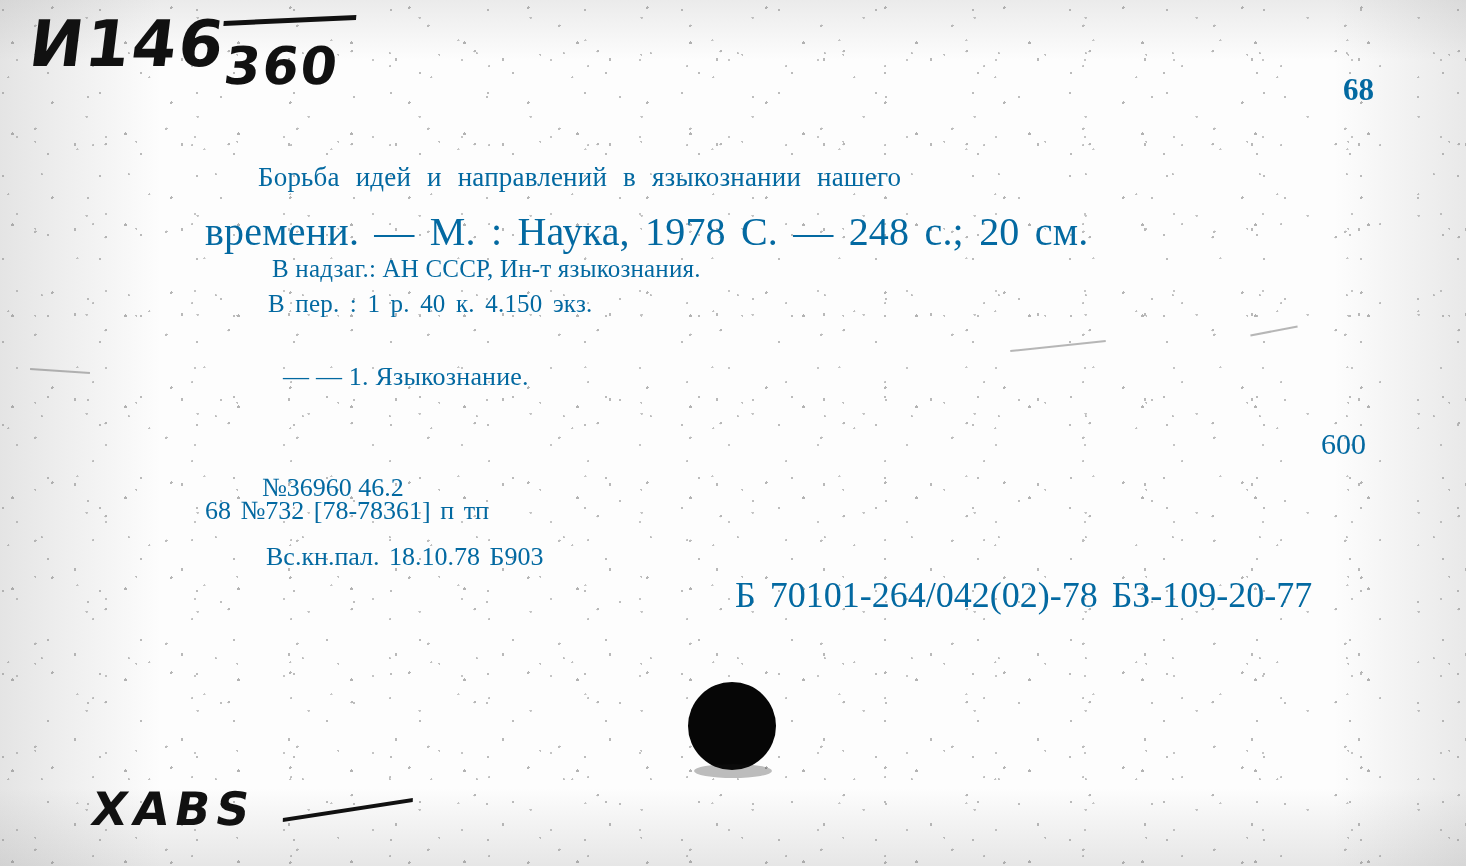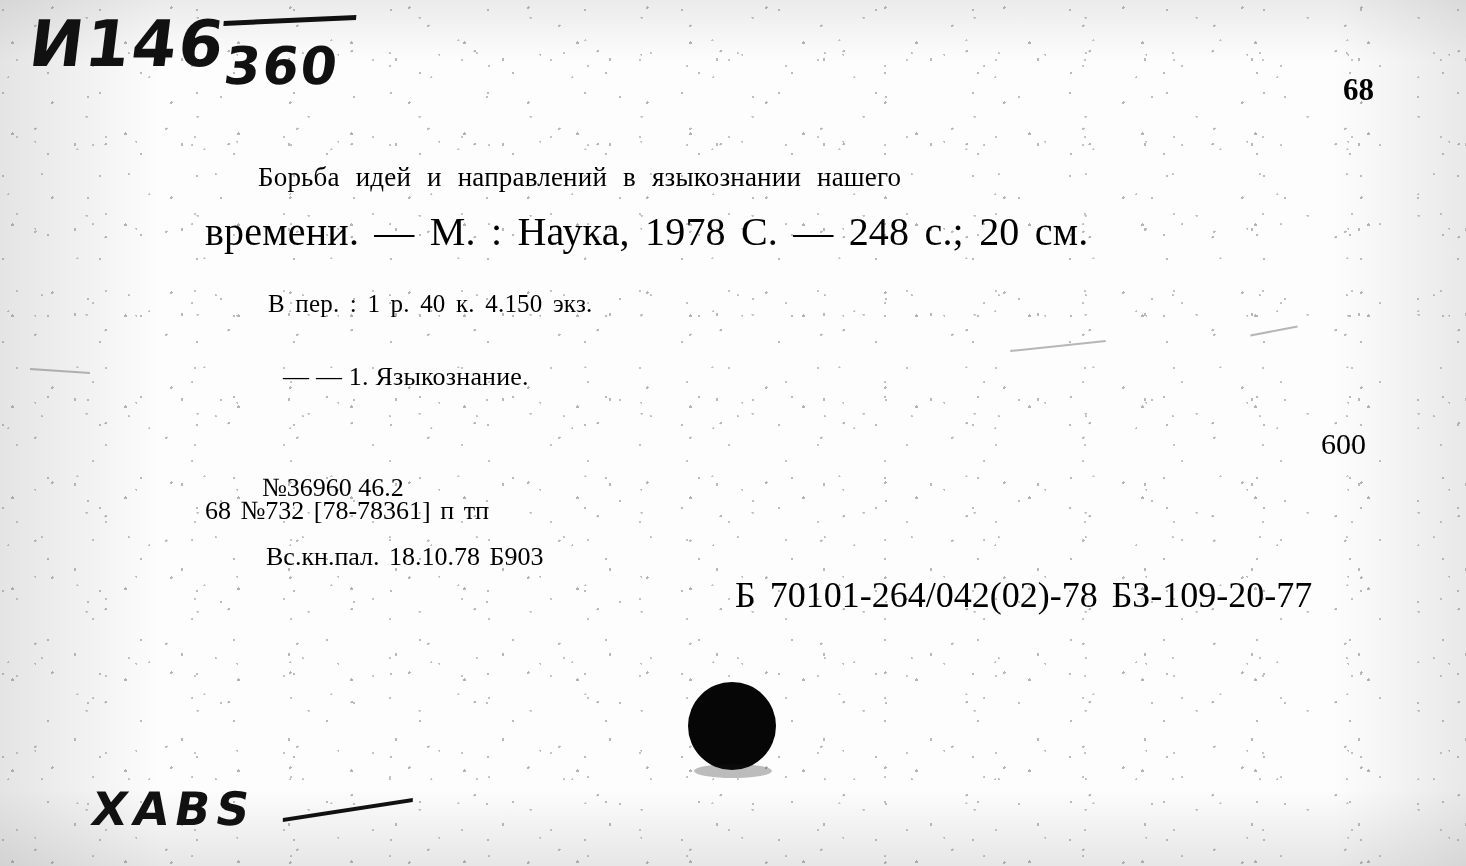--- a/index.html
+++ b/index.html
@@ -102,7 +102,7 @@
   }
 
   
-  .t { font-family: "Liberation Serif", serif; color: #000000; }
+  .t { font-family: "Liberation Serif", serif; color: #0369a1; }
   #num-68 {
     right: 92px; top: 72px;
     font-size: 31px;

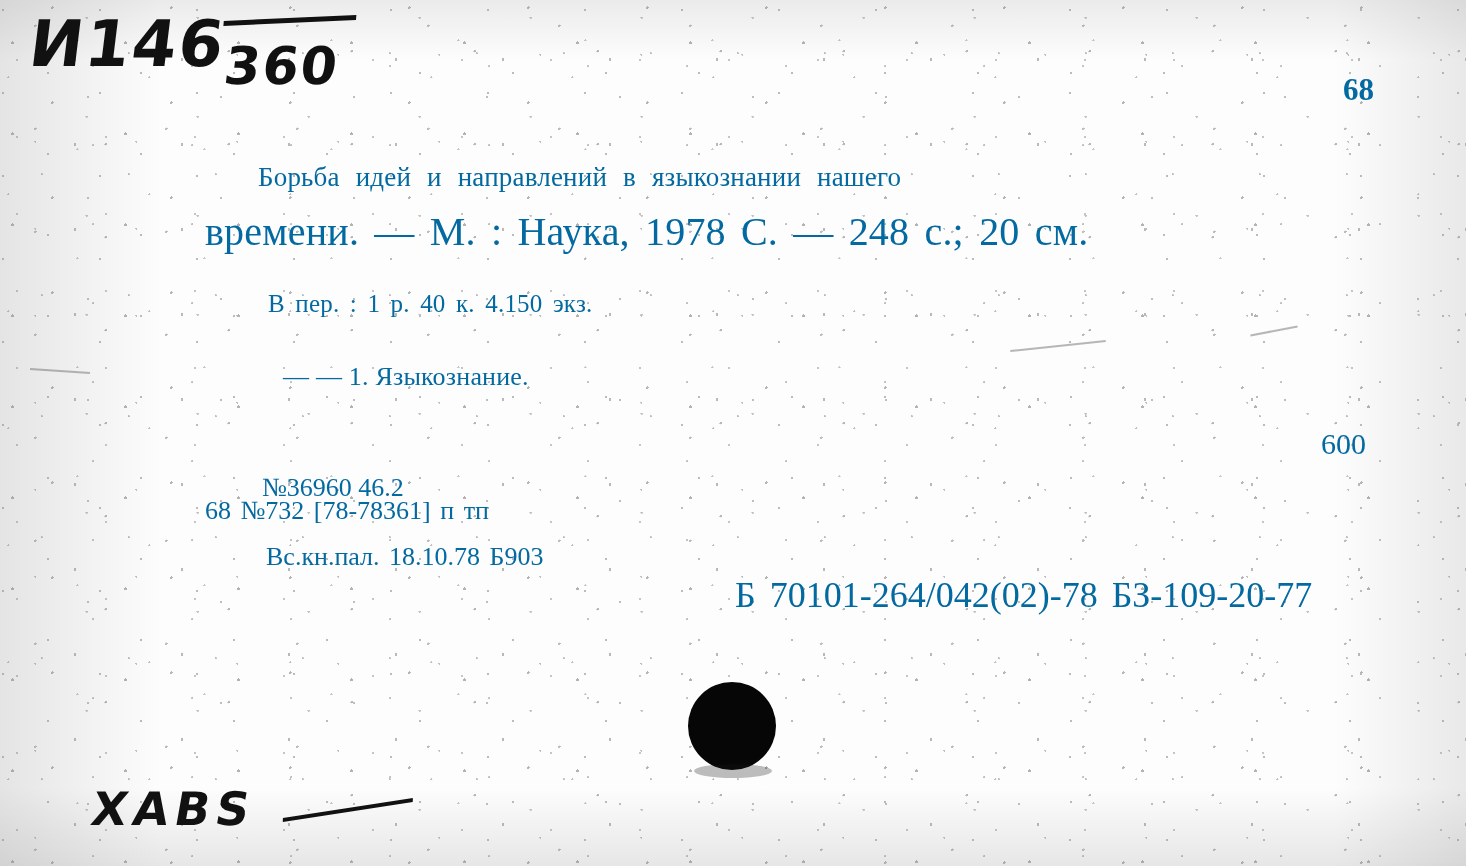--- a/index.html
+++ b/index.html
@@ -214,6 +214,7 @@
 
   <div id="title-l1" class="abs t">Борьба  идей  и  направлений  в  языкознании  нашего</div>
   <div id="title-l2" class="abs t">времени. — М. : Наука, 1978 С. — 248 с.; 20 см.</div>
+  <div id="note1" class="abs t">В надзаг.: АН СССР, Ин-т языкознания.</div>
   <div id="note2" class="abs t">В пер. : 1 р. 40 к.    4.150 экз.</div>
   <div id="subject" class="abs t">— — 1. Языкознание.</div>
 

